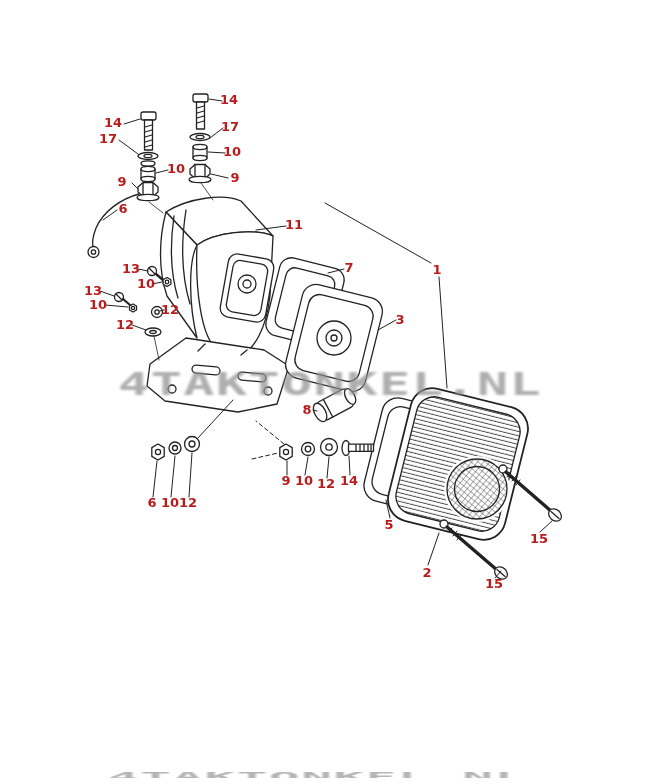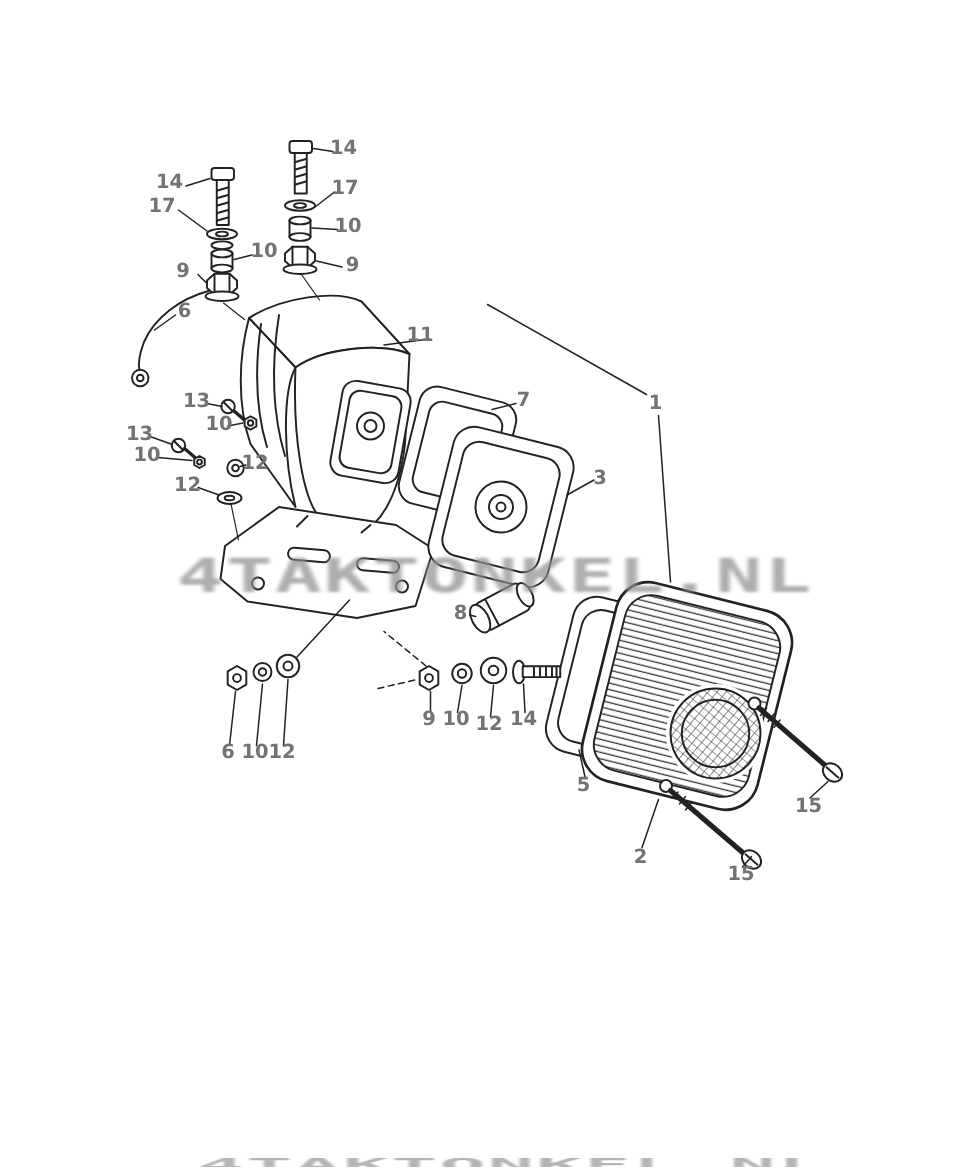--- a/index.html
+++ b/index.html
@@ -10,7 +10,7 @@
   .canvas svg{position:absolute;left:0;top:0;}
   .callout{
     position:absolute;transform:translate(-50%,-50%);
-    font:bold 13px "DejaVu Sans",sans-serif;color:#737373;
+    font:bold 13px "DejaVu Sans",sans-serif;color:#b91c1c;
     white-space:nowrap;user-select:none;
   }
   .watermark{

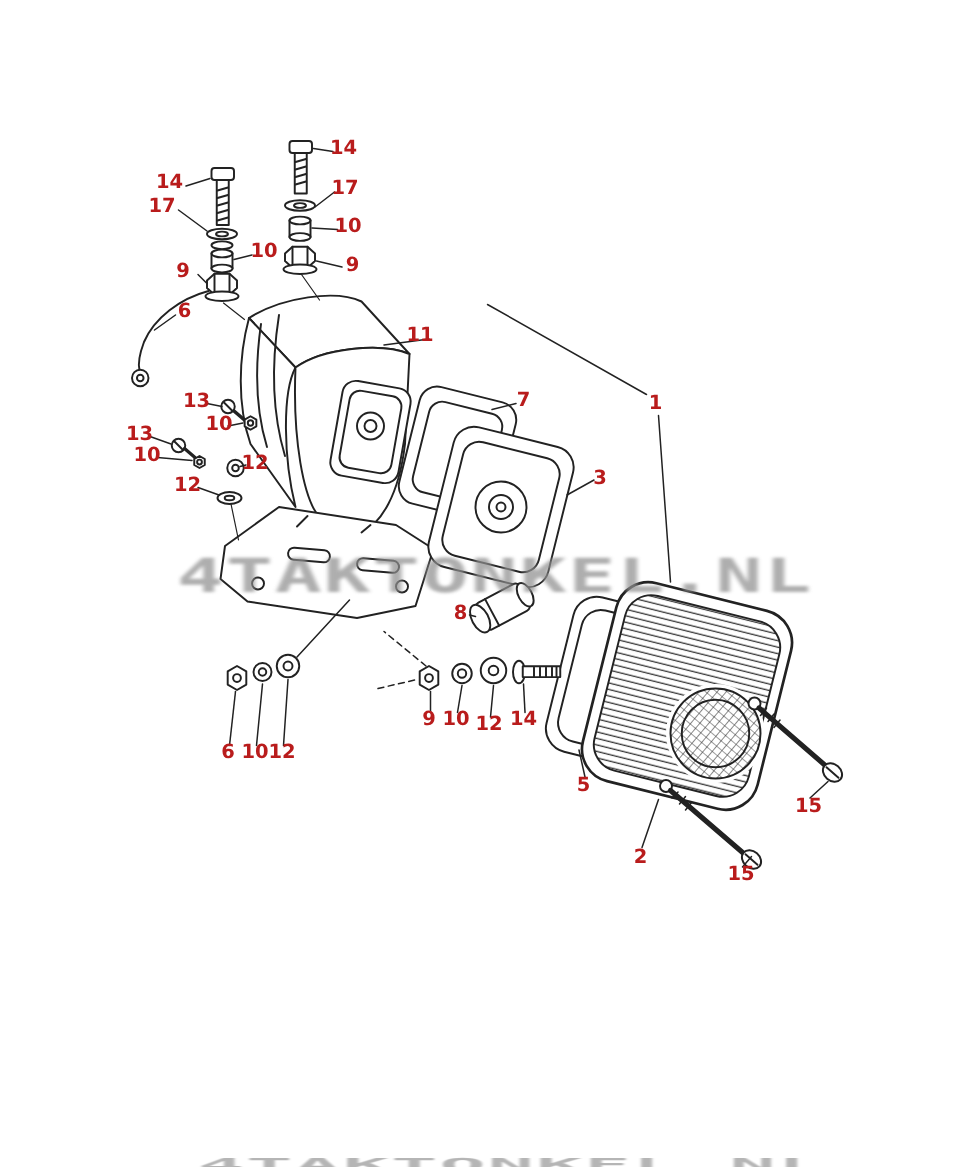--- a/index.html
+++ b/index.html
@@ -268,7 +268,7 @@
   <div class="callout" style="left:232px;top:151px">10</div>
   <div class="callout" style="left:235px;top:177px">9</div>
   <div class="callout" style="left:123px;top:208px">6</div>
-  <div class="callout" style="left:280px;top:224px">11</div>
+  <div class="callout" style="left:294px;top:224px">11</div>
   <div class="callout" style="left:131px;top:268px">13</div>
   <div class="callout" style="left:146px;top:283px">10</div>
   <div class="callout" style="left:93px;top:290px">13</div>

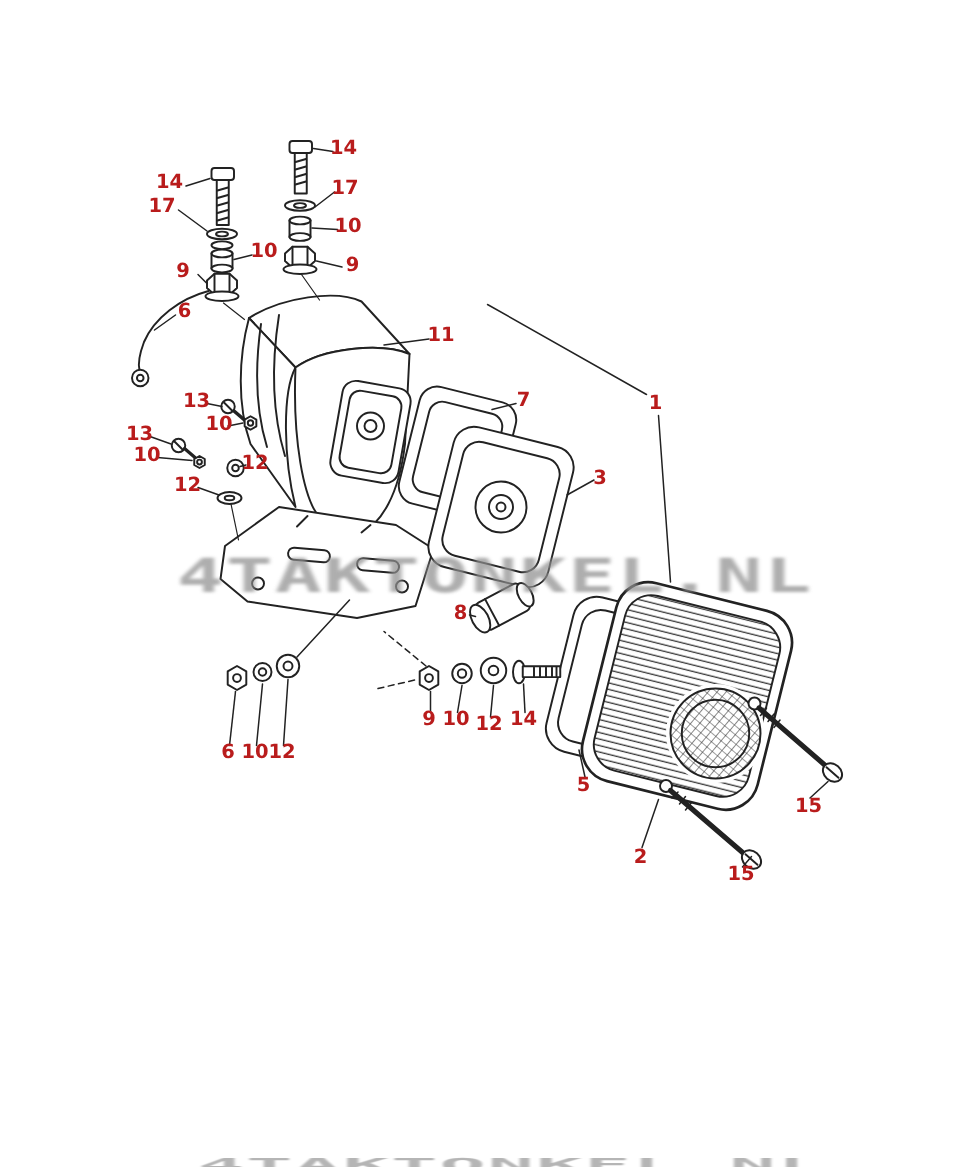--- a/index.html
+++ b/index.html
@@ -21,7 +21,7 @@
     filter:blur(1px);letter-spacing:1px;pointer-events:none;
   }
   .watermark-strip{
-    position:absolute;left:132px;top:771px;width:410px;height:7px;
+    position:absolute;left:108px;top:771px;width:410px;height:7px;
     overflow:hidden;opacity:.65;pointer-events:none;
   }
   .watermark-strip span{

